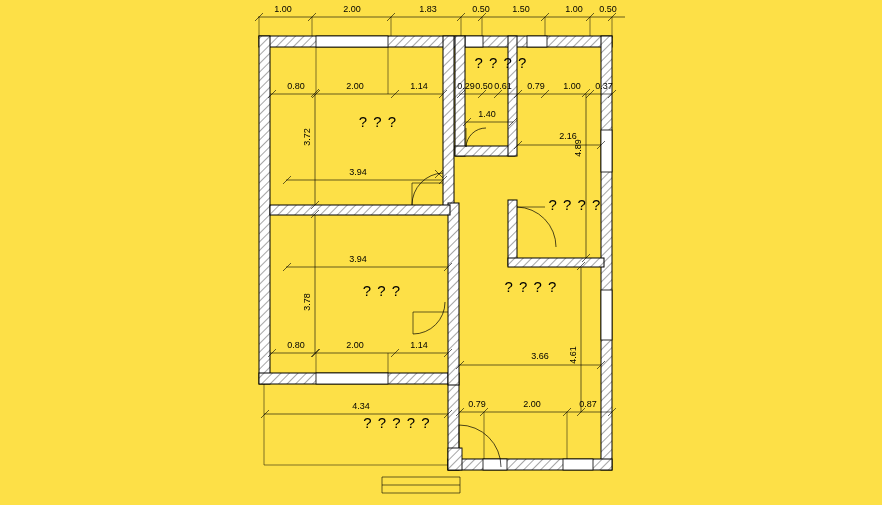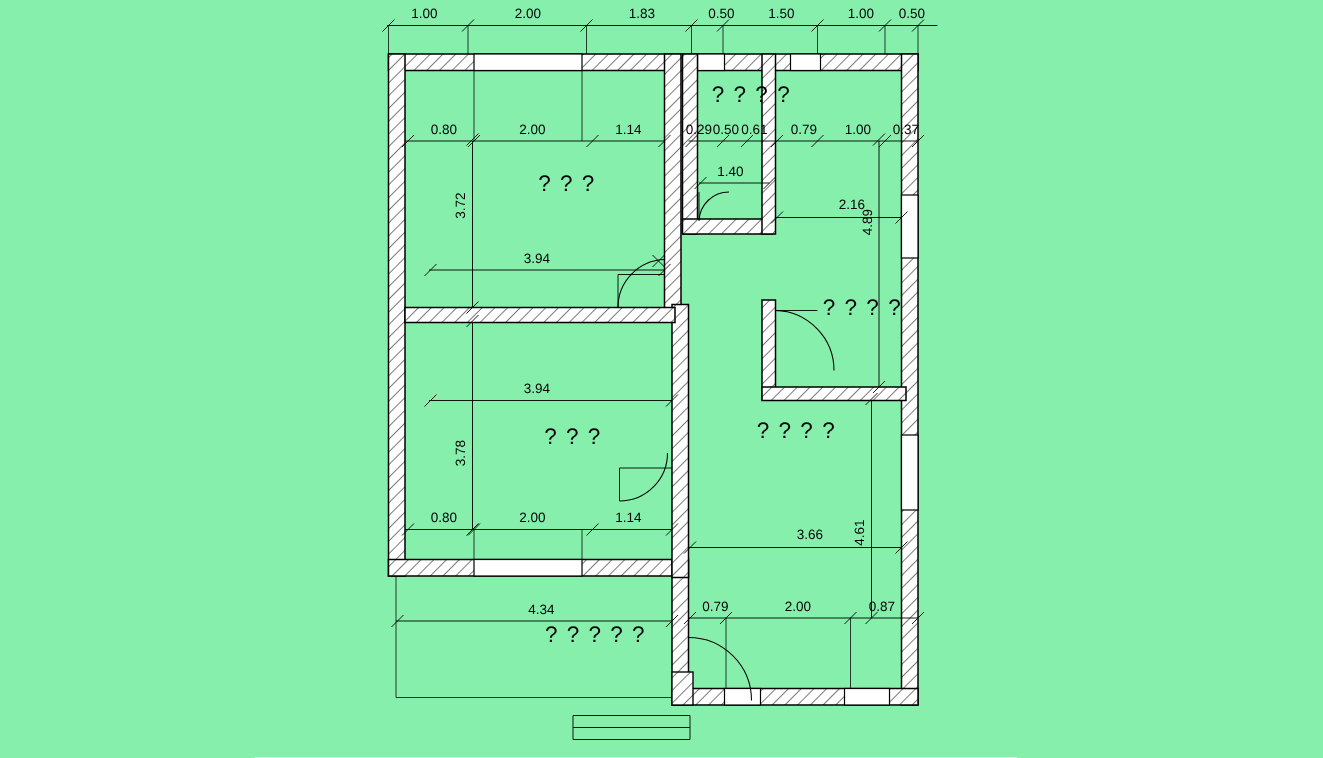--- a/index.html
+++ b/index.html
@@ -17,7 +17,7 @@
     position: relative;
     width: 882px;
     height: 505px;
-    background: #86efac;
+    background: #fde047;
   }
   svg#plan {
     position: absolute;

